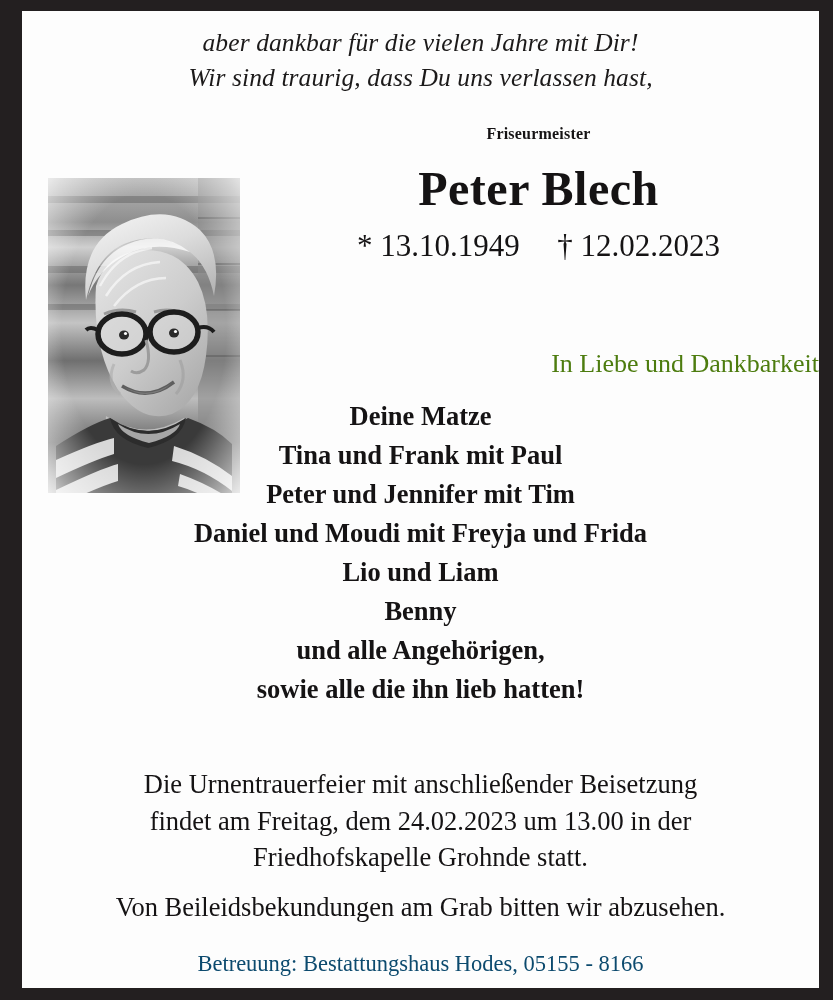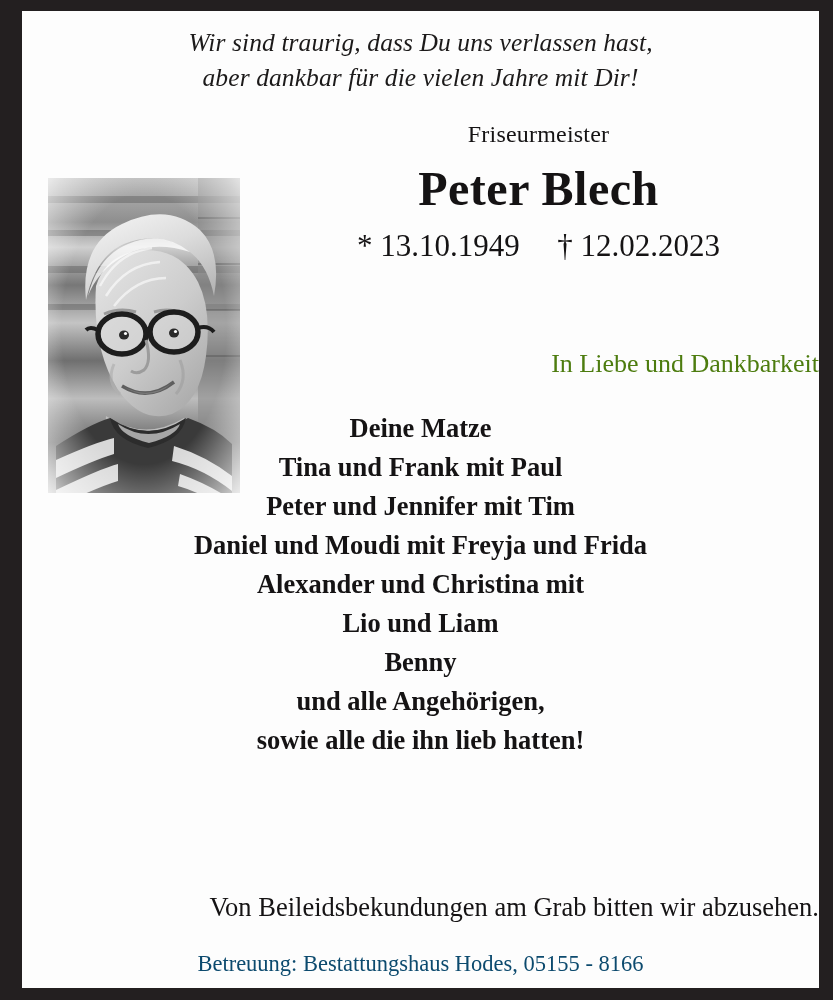--- a/index.html
+++ b/index.html
@@ -156,8 +156,8 @@
   <div id="notice-body">
 
     <div id="verse">
+      <span class="verse-line">aber dankbar für die vielen Jahre mit Dir!</span>
       <span class="verse-line">Wir sind traurig, dass Du uns verlassen hast,</span>
-      <span class="verse-line">aber dankbar für die vielen Jahre mit Dir!</span>
     </div>
 
     <div id="portrait-frame">

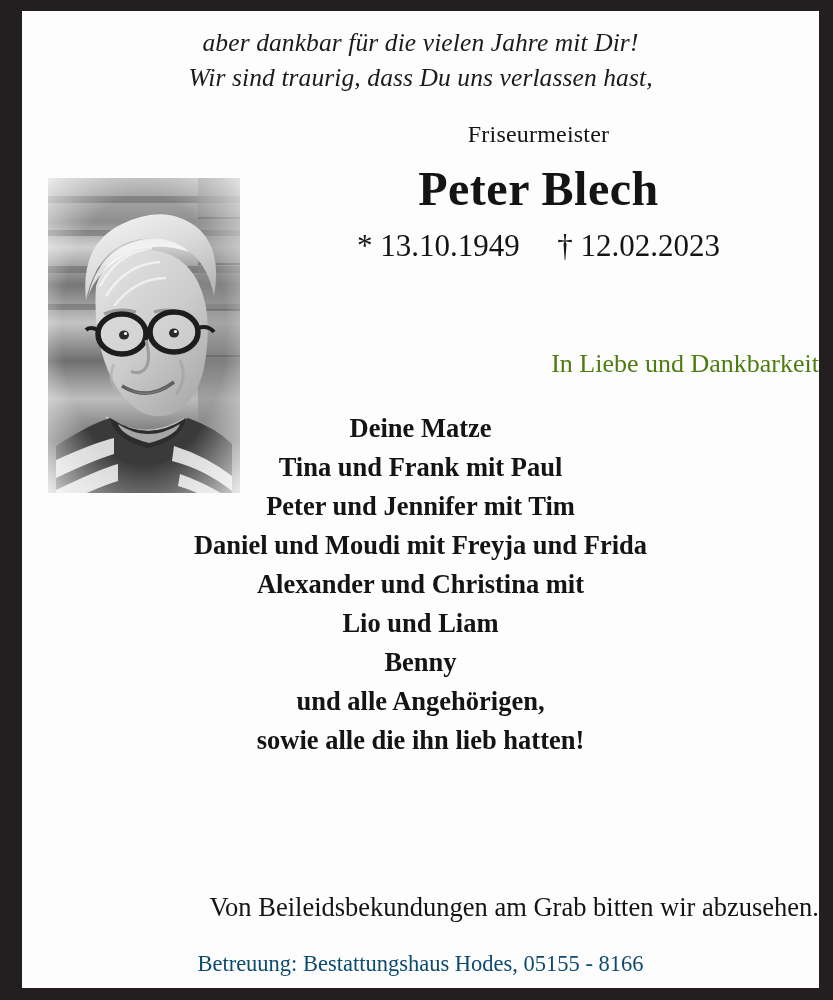--- a/index.html
+++ b/index.html
@@ -67,8 +67,8 @@
     color: #151314;
   }
   #profession {
-    font-size: 24px;
-    font-weight: normal;
+    font-size: 16px;
+    font-weight: bold;
     line-height: 30px;
     letter-spacing: 0.2px;
     text-align: center;

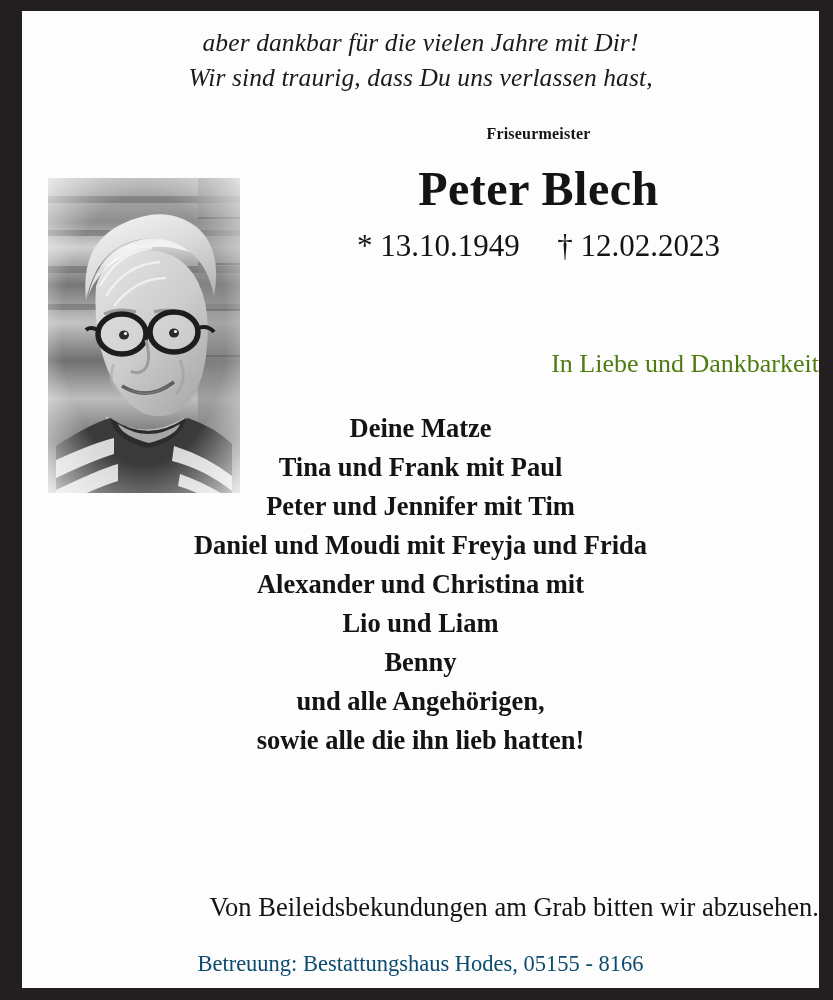--- a/index.html
+++ b/index.html
@@ -110,7 +110,6 @@
     font-size: 26.5px;
     font-weight: bold;
     line-height: 39px;
-    margin-top: 12px;
   }
   #mourners .mourner-line { display: block; white-space: nowrap; }
 

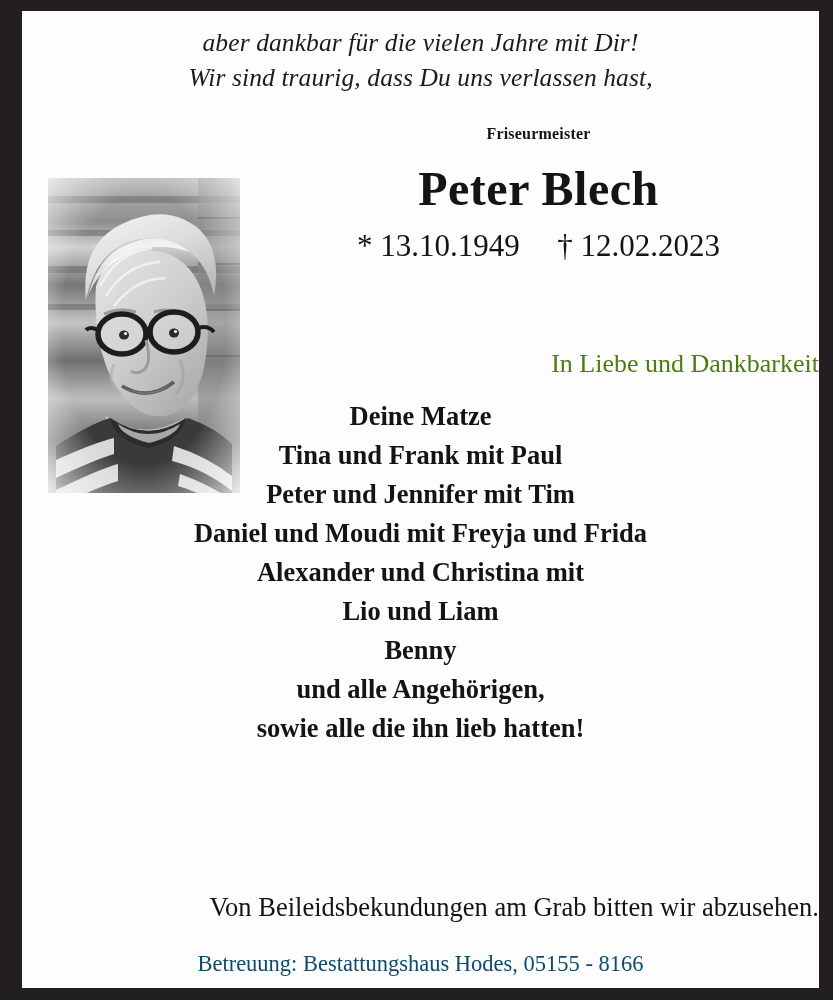--- a/index.html
+++ b/index.html
@@ -286,7 +286,6 @@
       <span class="mourner-line">Tina und Frank mit Paul</span>
       <span class="mourner-line">Peter und Jennifer mit Tim</span>
       <span class="mourner-line">Daniel und Moudi mit Freyja und Frida</span>
-      <span class="mourner-line">Alexander und Christina mit</span>
       <span class="mourner-line">Lio und Liam</span>
       <span class="mourner-line">Benny</span>
       <span class="mourner-line">und alle Angehörigen,</span>

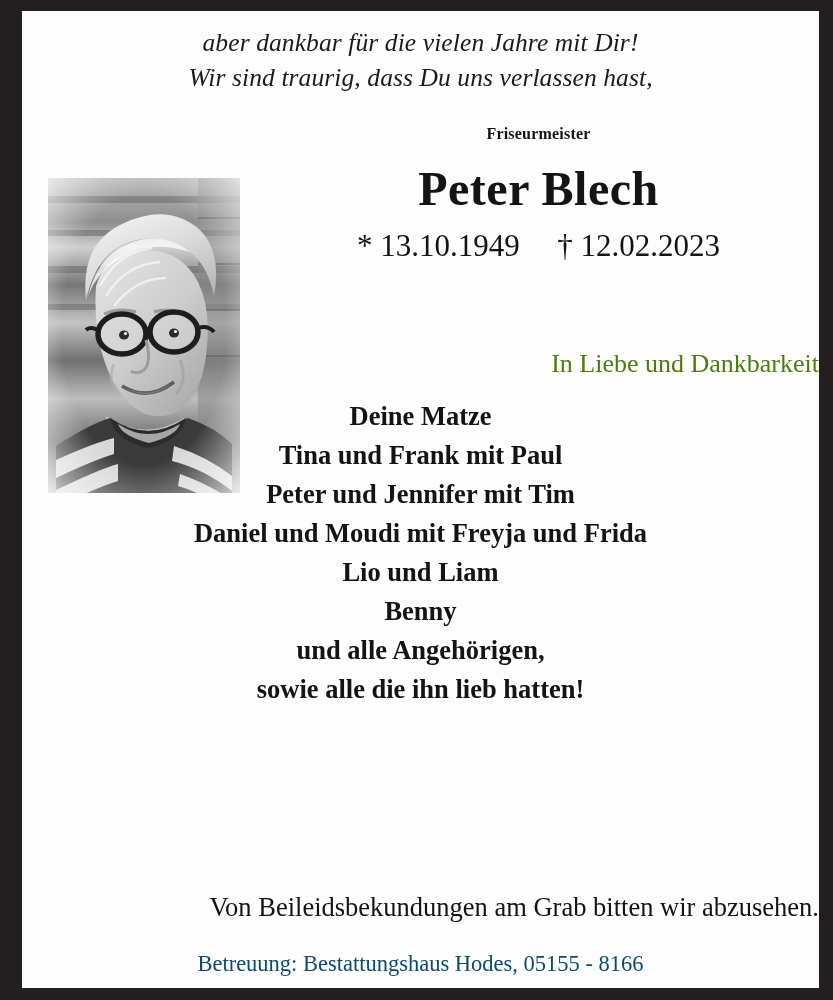--- a/index.html
+++ b/index.html
@@ -292,6 +292,11 @@
       <span class="mourner-line">sowie alle die ihn lieb hatten!</span>
     </div>
 
+    <div id="service-details">
+      <span class="detail-line">Die Urnentrauerfeier mit anschließender Beisetzung</span>
+      <span class="detail-line">findet am Freitag, dem 24.02.2023 um 13.00 in der</span>
+      <span class="detail-line">Friedhofskapelle Grohnde statt.</span>
+    </div>
 
     <div id="request-note">Von Beileidsbekundungen am Grab bitten wir abzusehen.</div>
 

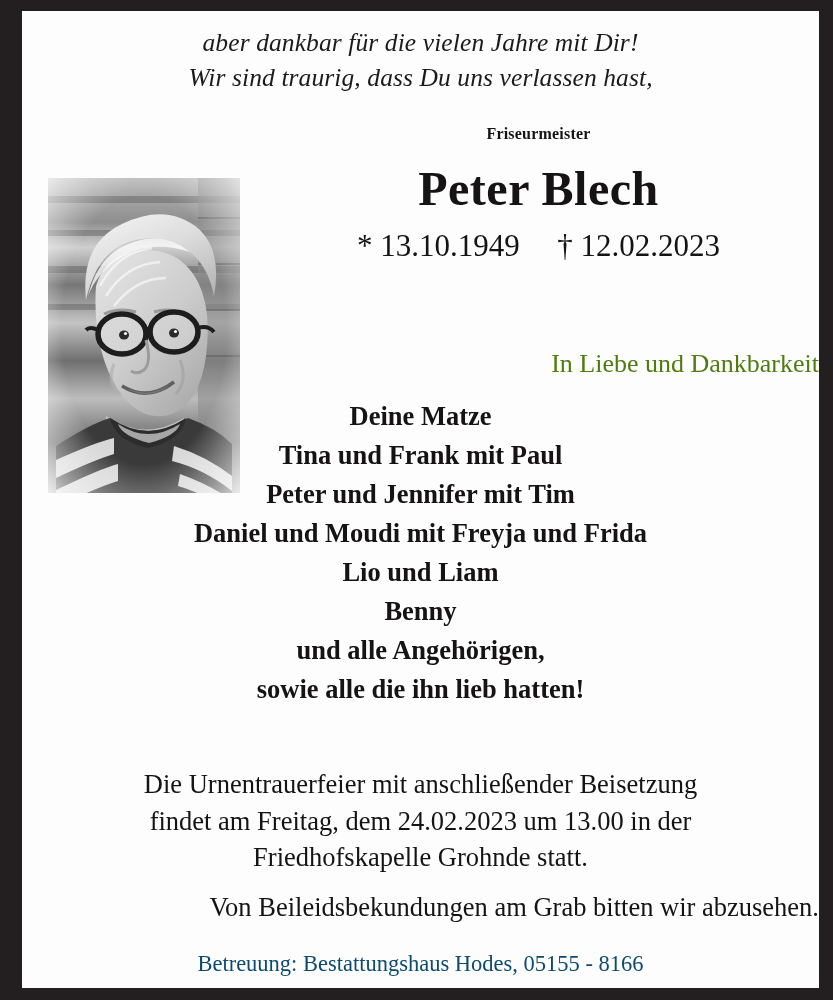--- a/index.html
+++ b/index.html
@@ -130,7 +130,7 @@
     left: 0;
     right: 0;
     top: 878px;
-    text-align: right;
+    text-align: center;
     font-size: 26.5px;
     line-height: 36px;
     color: #151314;

